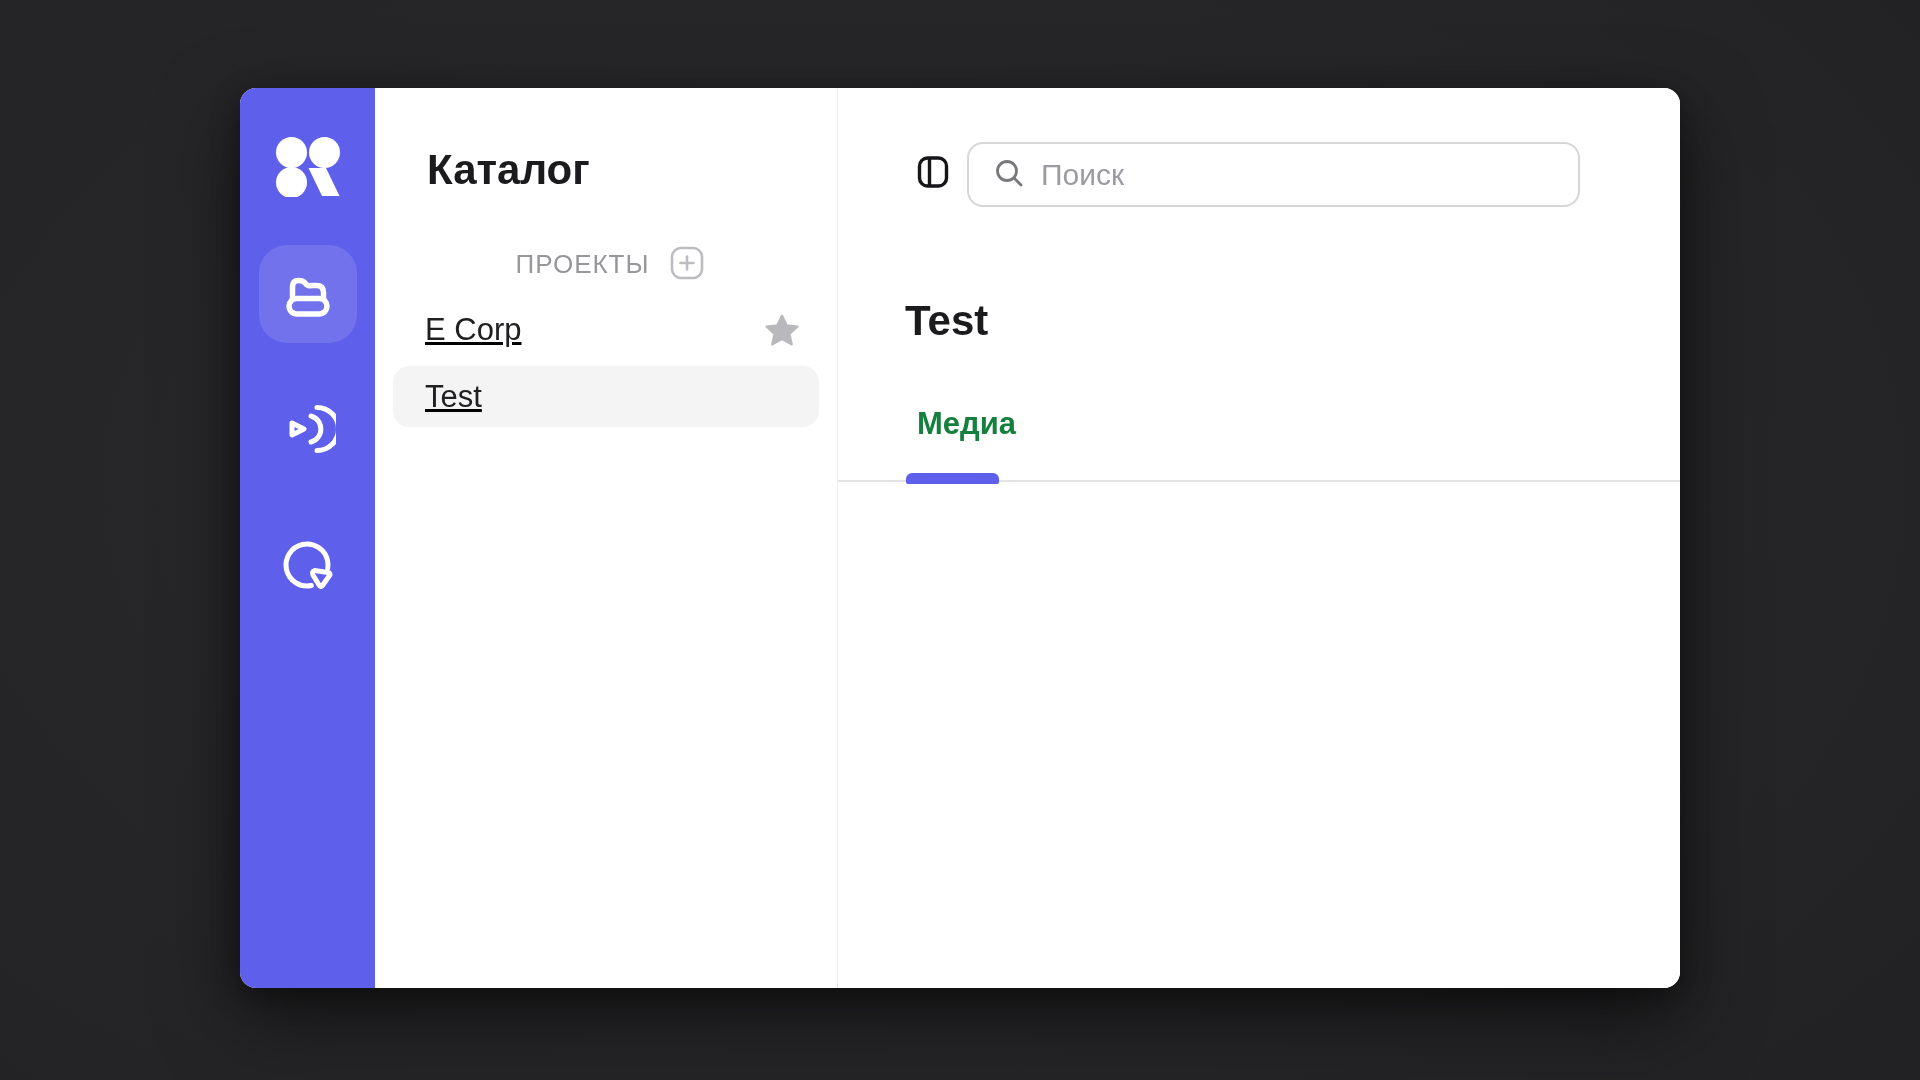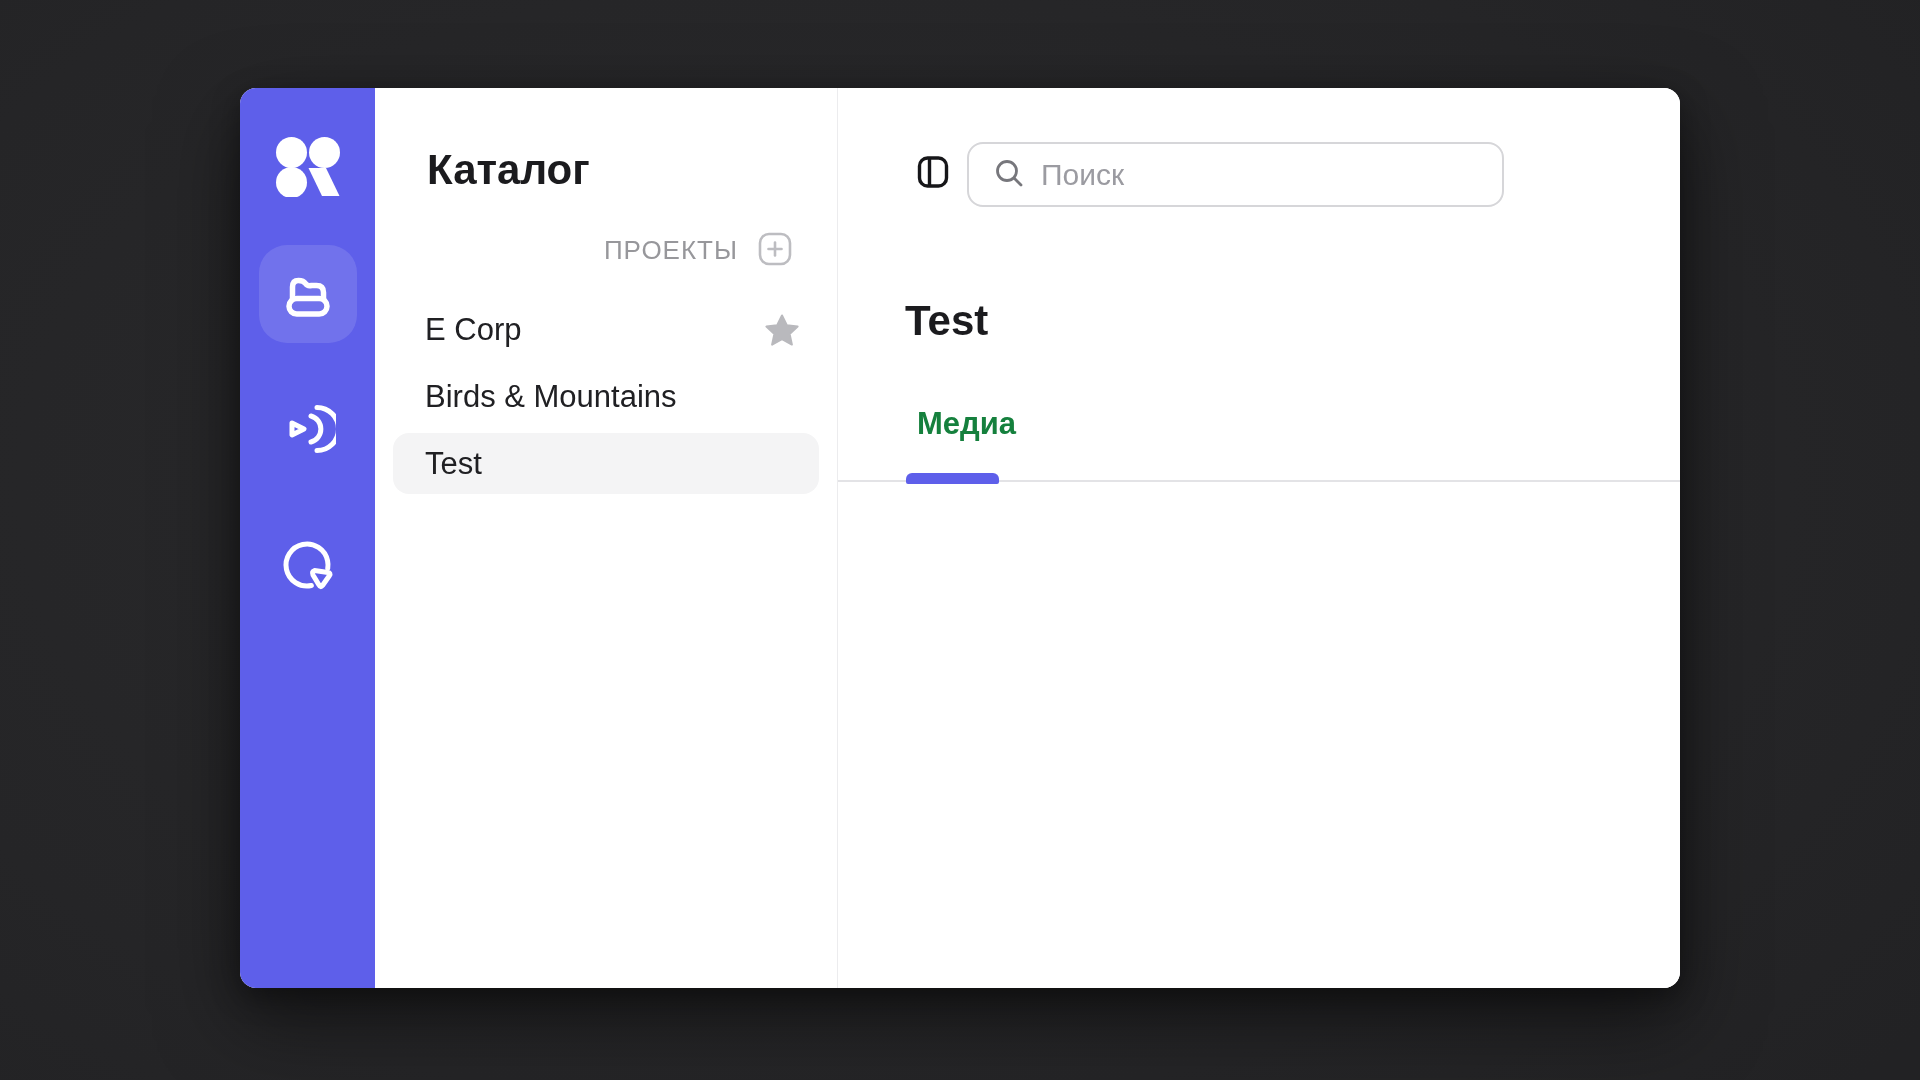--- a/index.html
+++ b/index.html
@@ -69,7 +69,7 @@
     background:transparent; border:none; padding:0; cursor:pointer;
   }
   .search {
-    position:absolute; left:129px; top:54px; width:537px; height:65px;
+    position:absolute; left:129px; top:54px; width:613px; height:65px;
     border:2px solid #d6d6d9; border-radius:16px;
     display:flex; align-items:center; padding:0 20px 0 25px;
   }

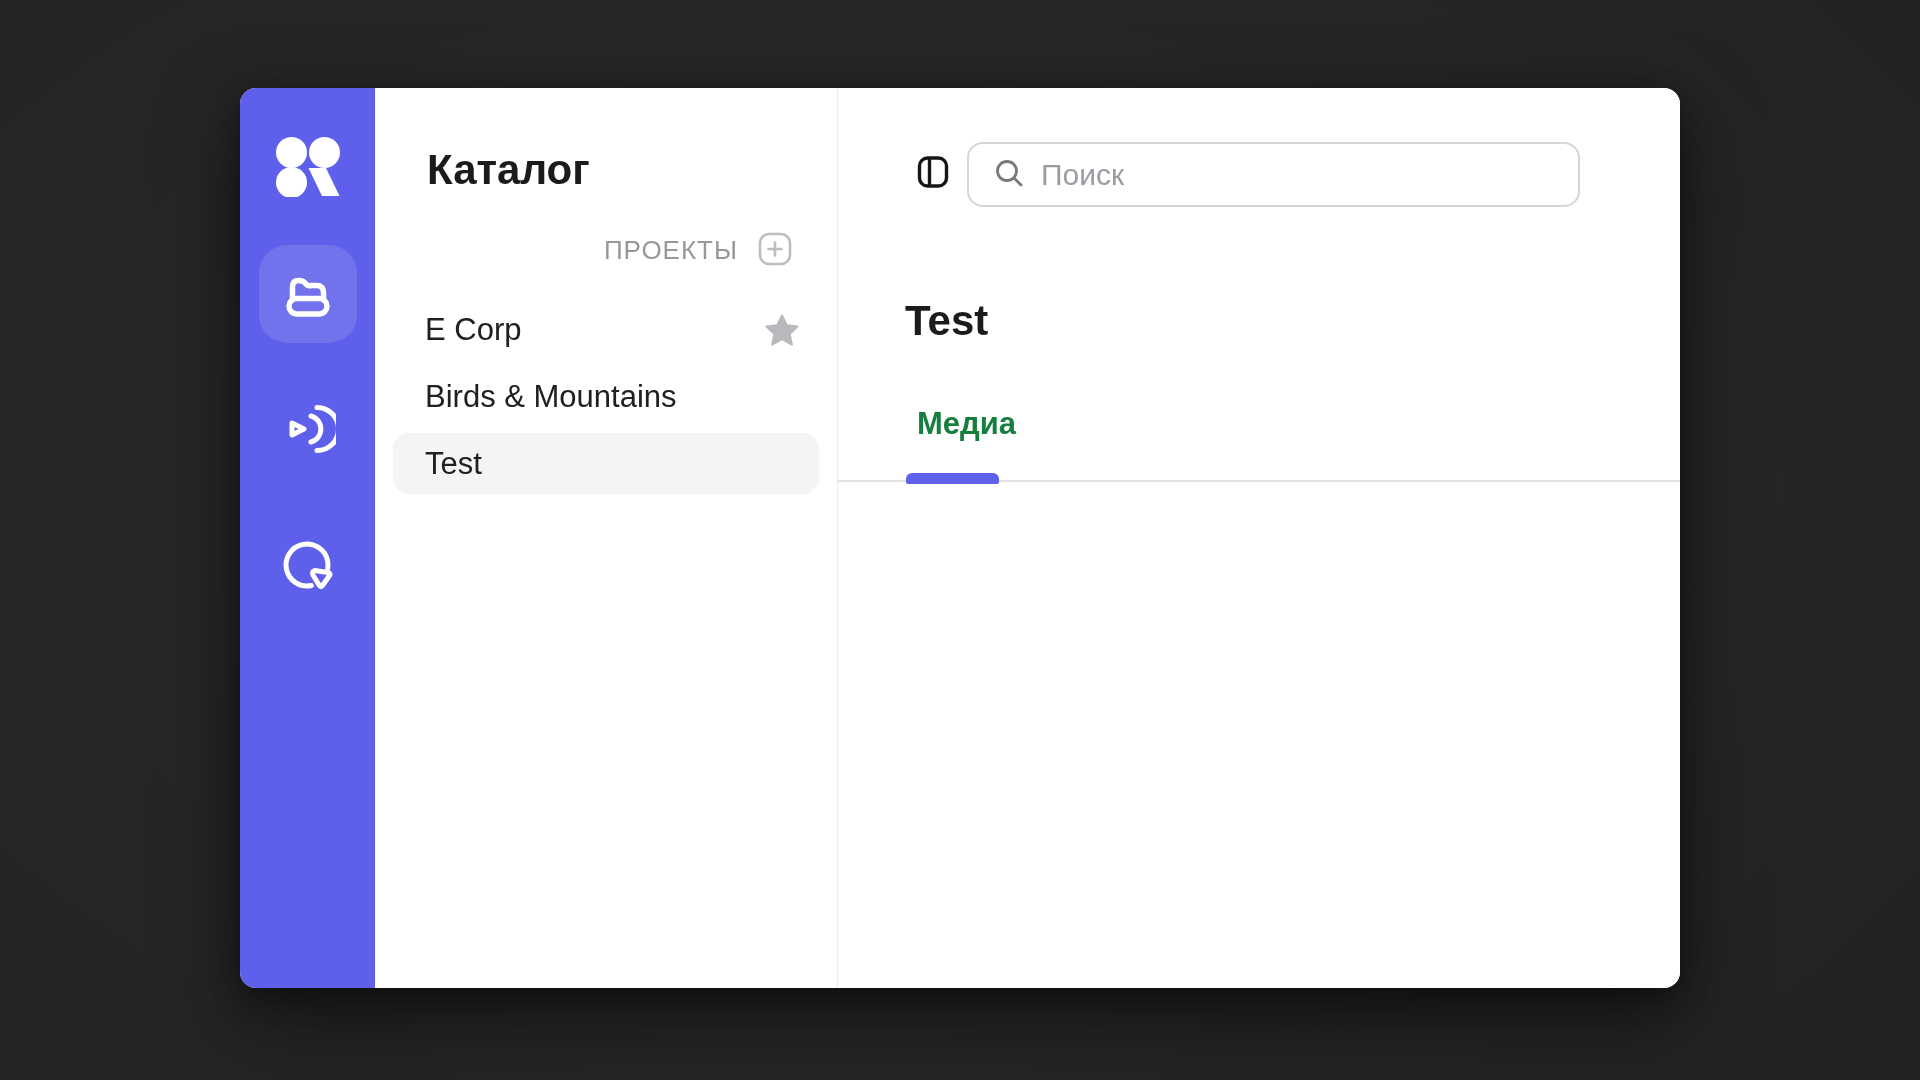--- a/index.html
+++ b/index.html
@@ -42,8 +42,8 @@
     font-size:42px; line-height:50px; font-weight:700; color:#1b1b1e;
   }
   .section-head {
-    position:absolute; left:52px; right:45px; top:144px; height:36px;
-    display:flex; align-items:center; justify-content:flex-end;gap:20px;
+    position:absolute; left:52px; right:45px; top:158px; height:36px;
+    display:flex; align-items:center; justify-content:center;gap:20px;
   }
   .section-label {
     font-size:26px; font-weight:500; letter-spacing:1px; color:#97979b;

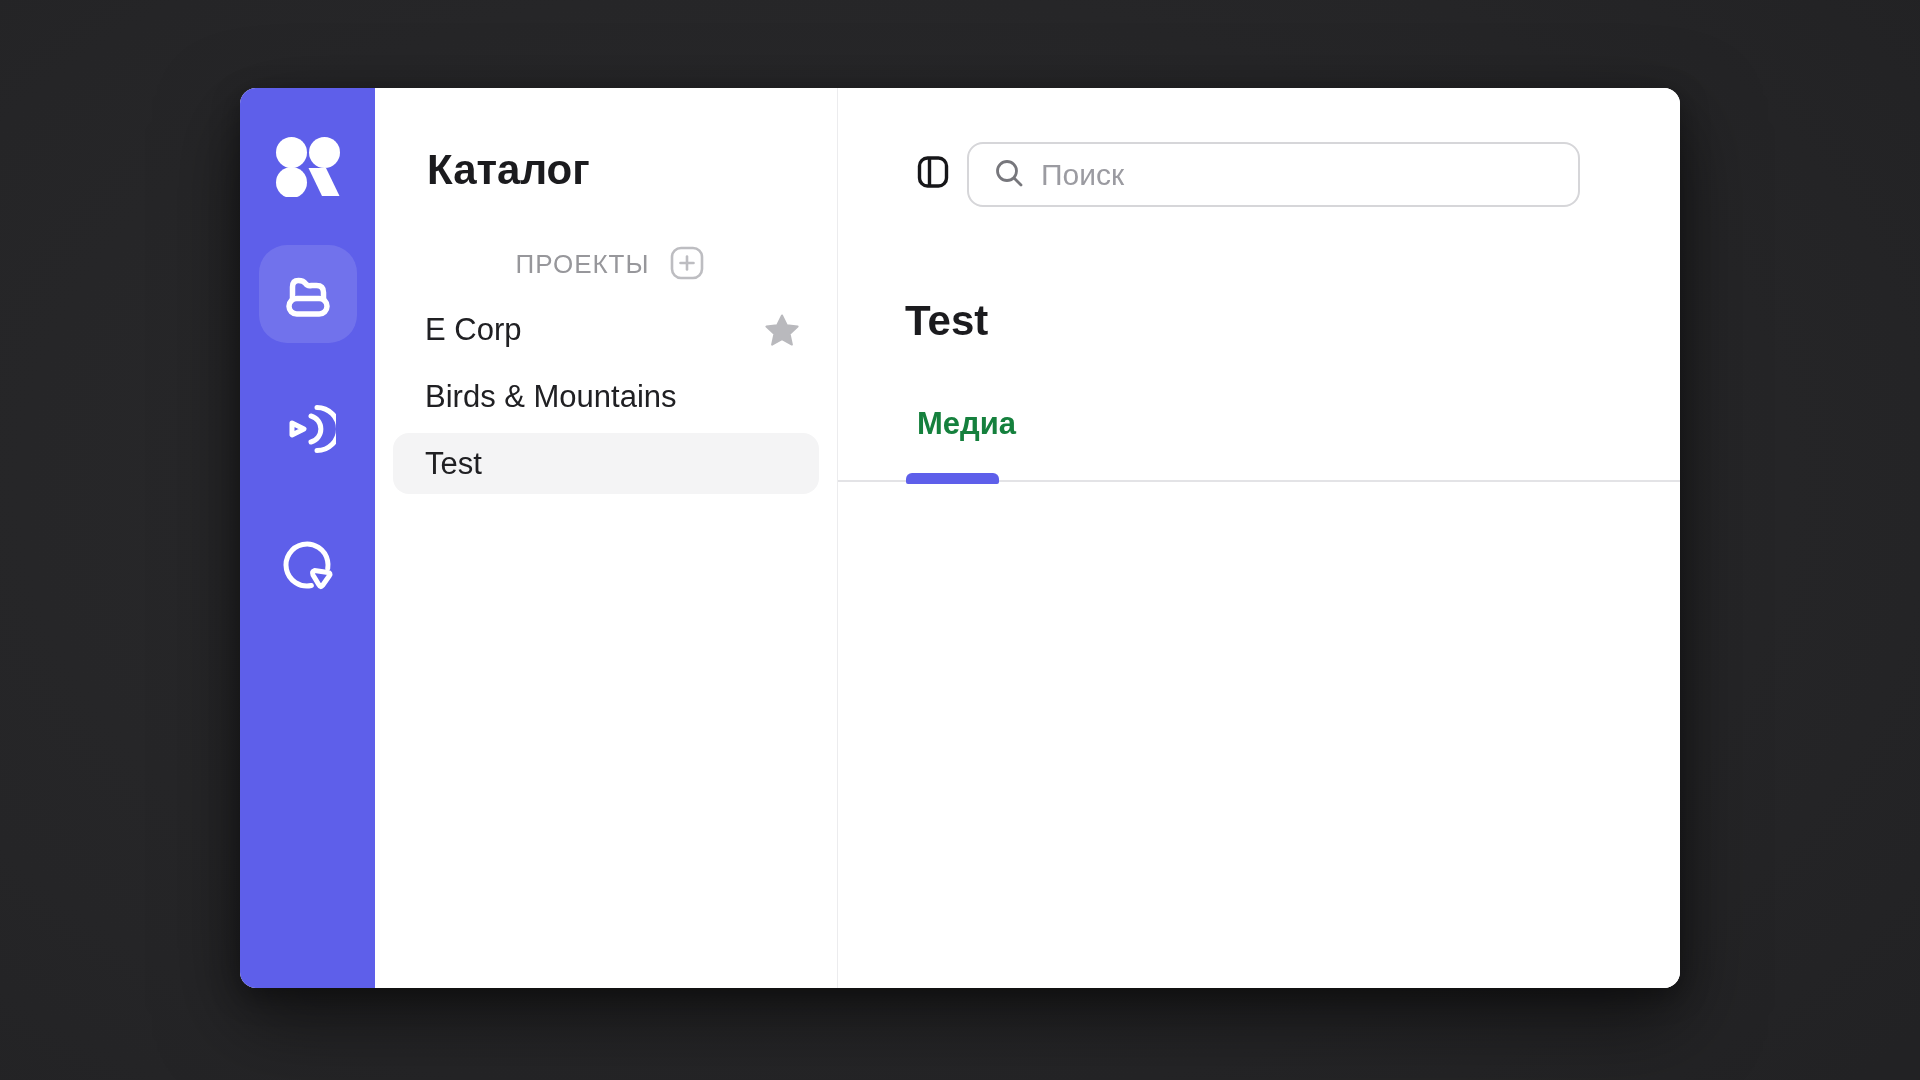--- a/index.html
+++ b/index.html
@@ -57,6 +57,7 @@
     height:61px; margin:0 18px 6px 18px; border-radius:16px;
     display:flex; align-items:center; padding:0 20px 0 32px;
     cursor:pointer;
+    text-decoration:underline;
   }
   .project-row.selected { background:#f4f4f5; }
   .project-label { font-size:31px; color:#202023; white-space:nowrap; }

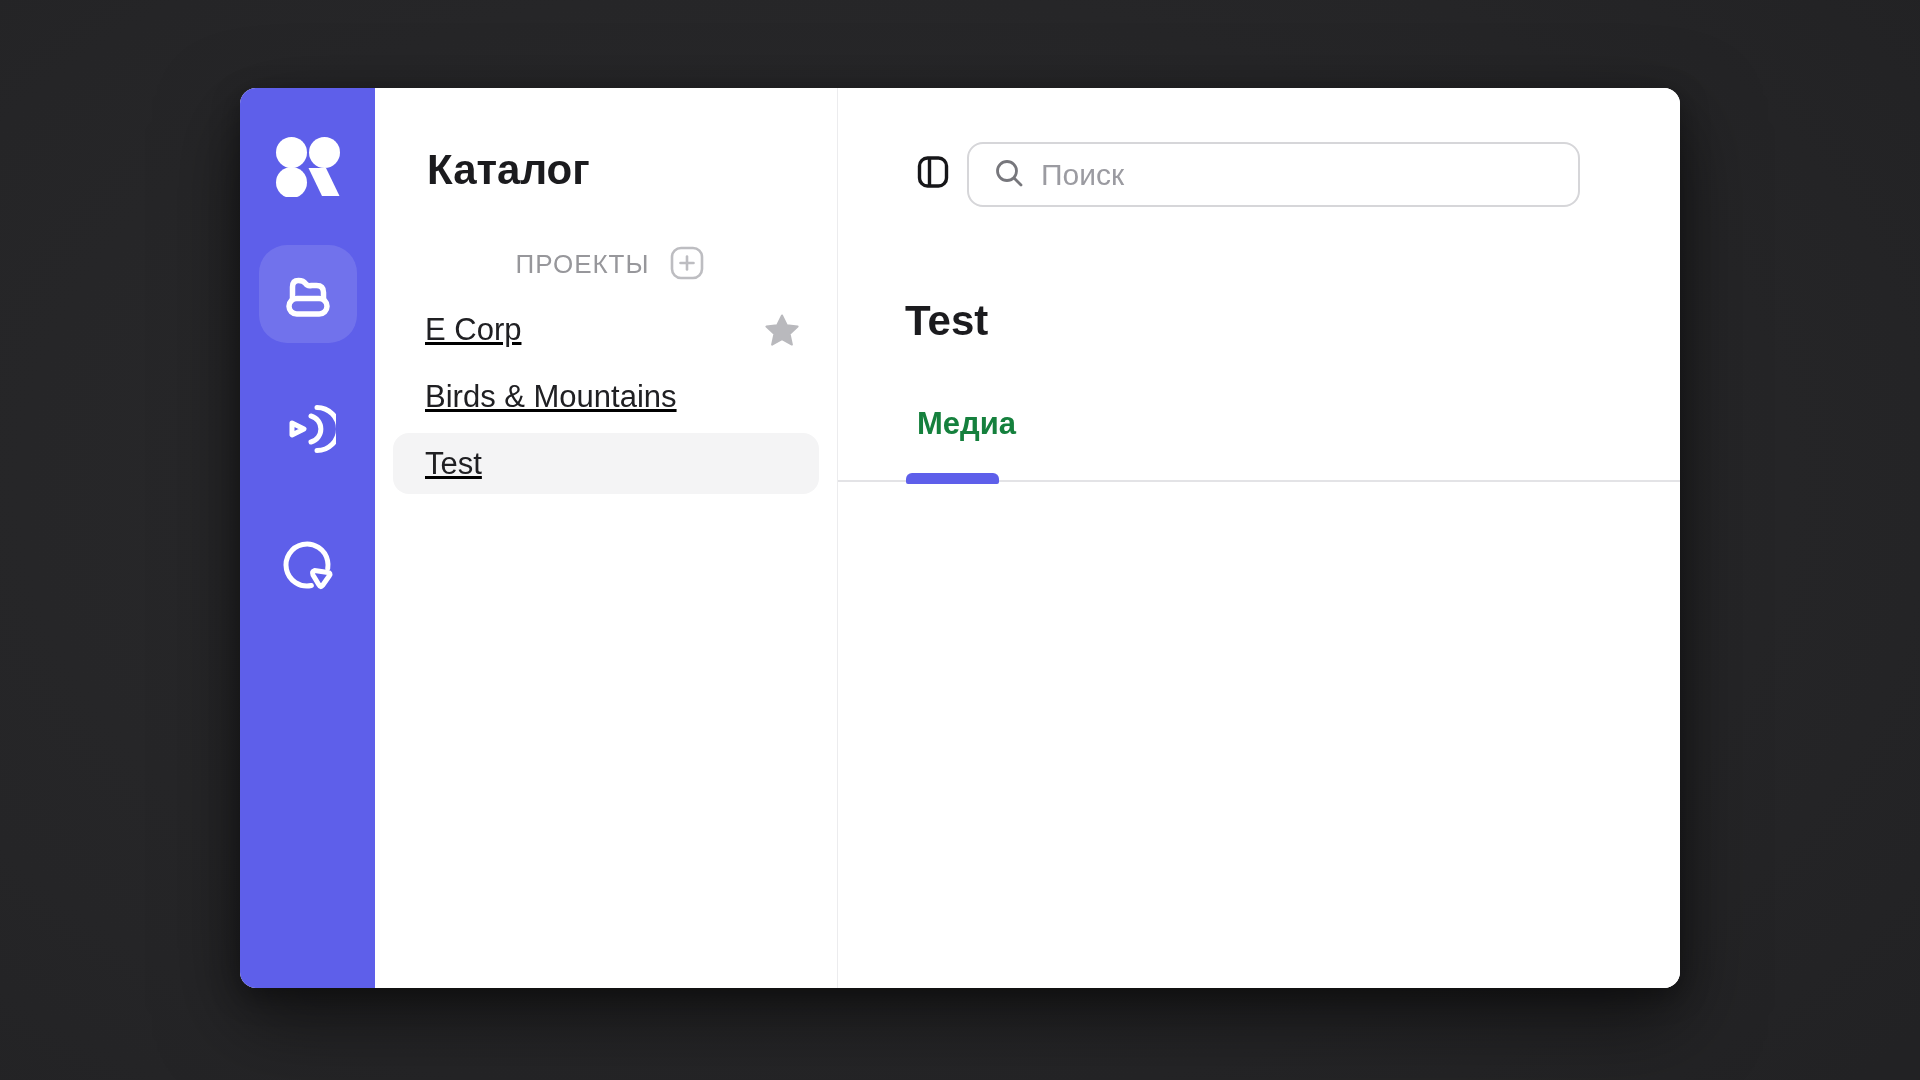--- a/index.html
+++ b/index.html
@@ -167,10 +167,6 @@
             </svg>
           </span>
         </div>
-          <div class="project-row">
-          <span class="project-label">Birds &amp; Mountains</span>
-
-        </div>
           <div class="project-row selected">
           <span class="project-label">Test</span>
 

